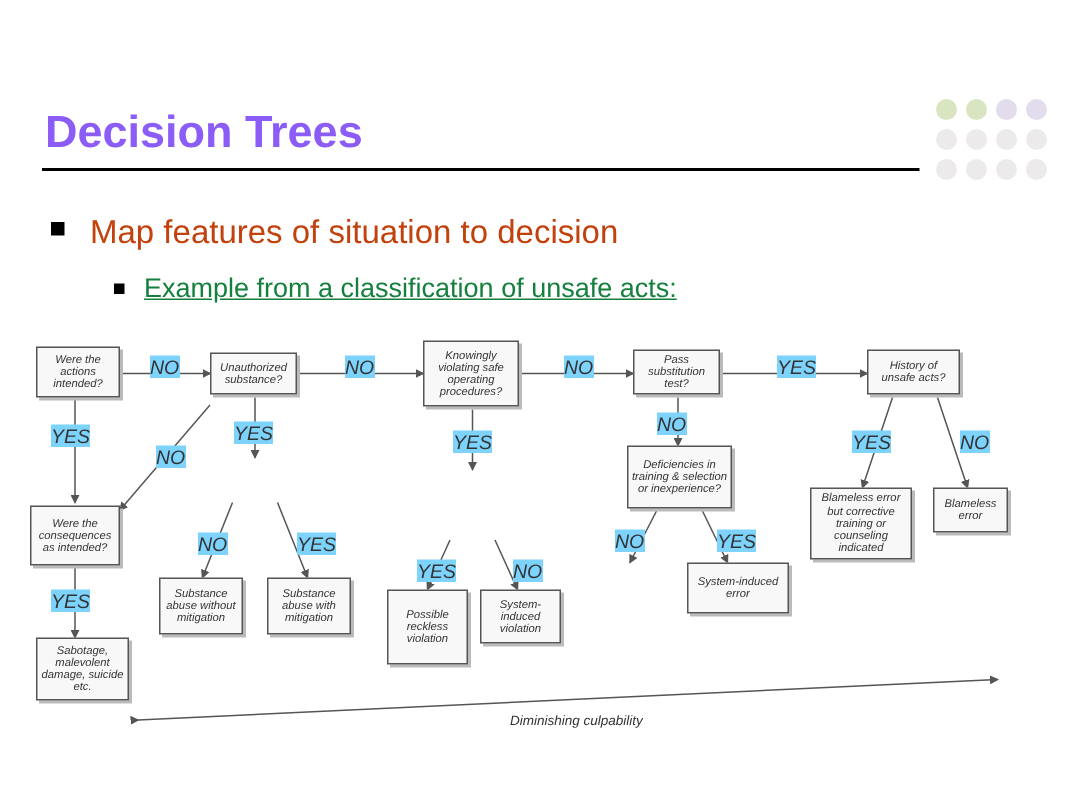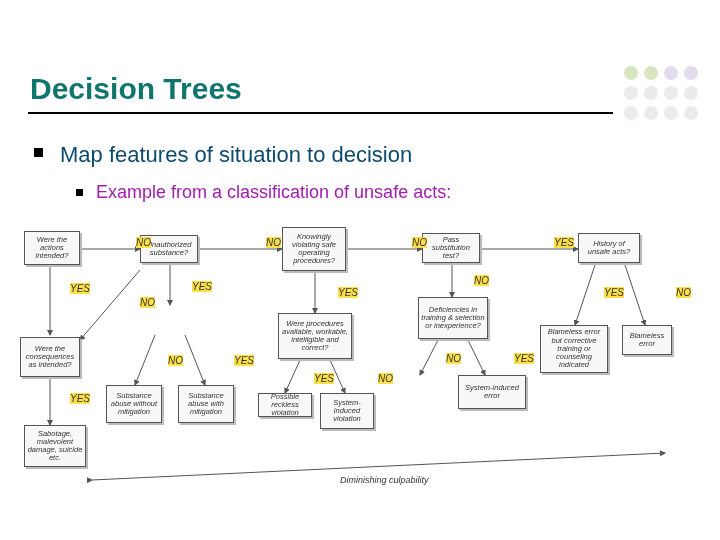--- a/index.html
+++ b/index.html
@@ -17,7 +17,7 @@
     top: 72px;
     font-size: 30px;
     font-weight: bold;
-    color: #0f766e;
+    color: #8b5cf6;
   }
   .title-underline {
     position: absolute;

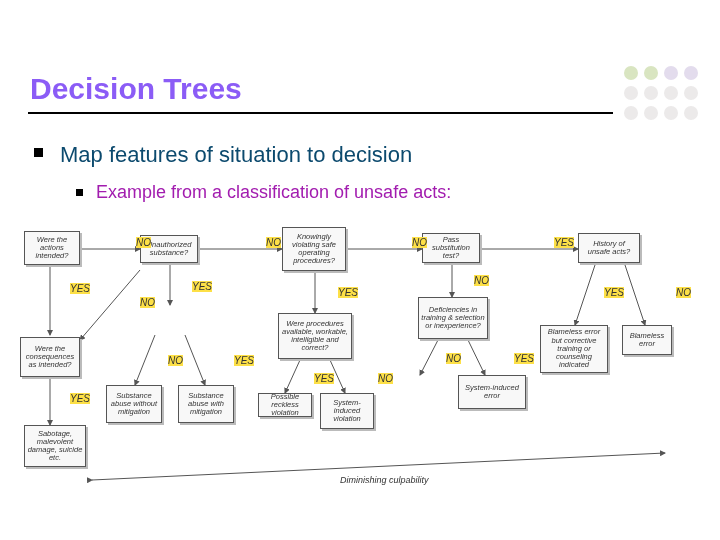--- a/index.html
+++ b/index.html
@@ -40,7 +40,7 @@
     left: 60px;
     top: 142px;
     font-size: 22px;
-    color: #0c4a6e;
+    color: #c2410c;
   }
   .bullet2 {
     position: absolute;

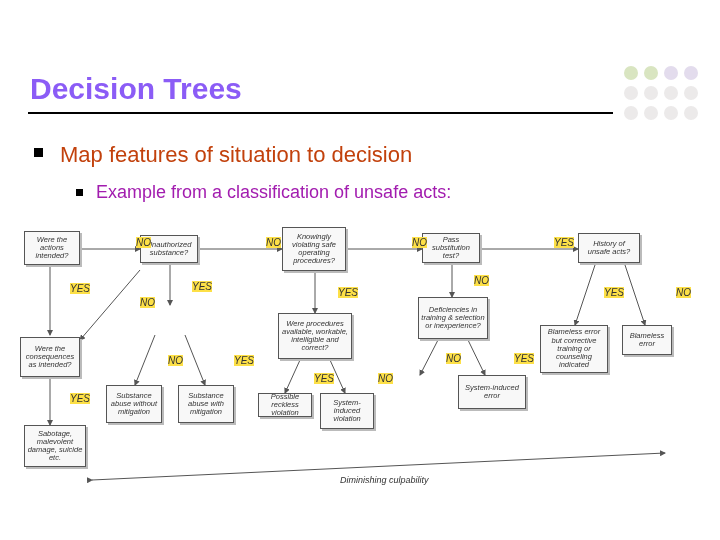--- a/index.html
+++ b/index.html
@@ -55,7 +55,8 @@
     left: 96px;
     top: 182px;
     font-size: 18px;
-    color: #a21caf;
+    color: #15803d;
+    text-decoration: underline;
   }
   
   .dots {

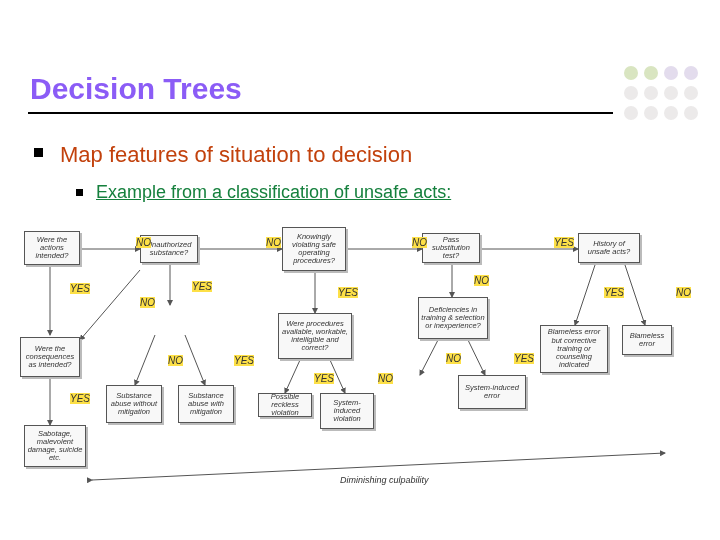--- a/index.html
+++ b/index.html
@@ -100,10 +100,9 @@
   }
   .lbl {
     position: absolute;
-    font-size: 10px;
+    font-size: 13px;
     color: #333;
-    background: #fde047;
-    margin-left: 36px;
+    background: #7dd3fc;
   }
   .link {
     position: absolute;

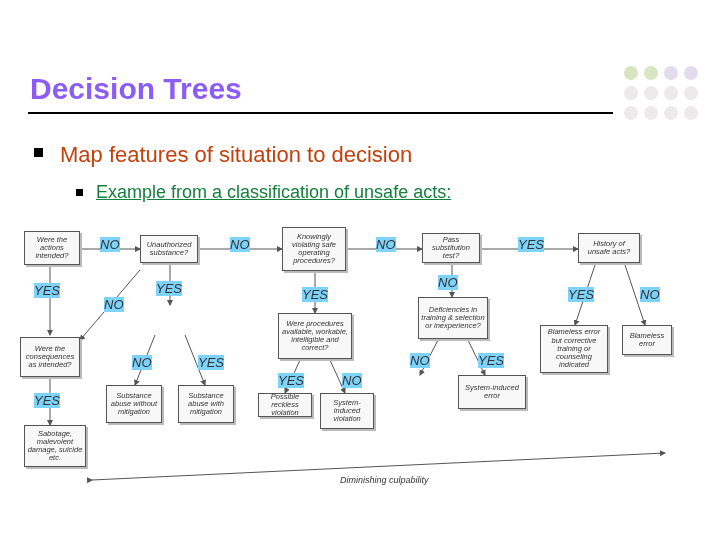--- a/index.html
+++ b/index.html
@@ -185,7 +185,6 @@
   <div class="node" style="left:558px;top:8px;width:62px;height:30px">History of unsafe acts?</div>
 
   <div class="node" style="left:0px;top:112px;width:60px;height:40px">Were the consequences as intended?</div>
-  <div class="node" style="left:258px;top:88px;width:74px;height:46px">Were procedures available, workable, intelligible and correct?</div>
   <div class="node" style="left:398px;top:72px;width:70px;height:42px">Deficiencies in training &amp; selection or inexperience?</div>
 
   <div class="node" style="left:4px;top:200px;width:62px;height:42px">Sabotage, malevolent damage, suicide etc.</div>

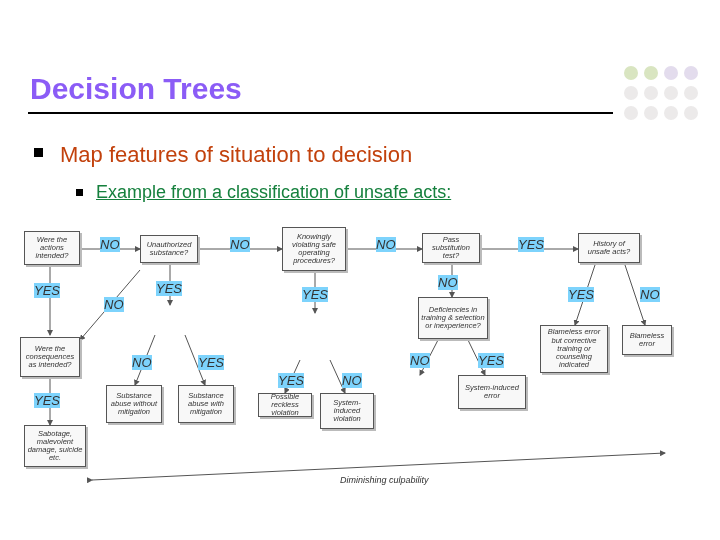--- a/index.html
+++ b/index.html
@@ -190,7 +190,7 @@
   <div class="node" style="left:4px;top:200px;width:62px;height:42px">Sabotage, malevolent damage, suicide etc.</div>
   <div class="node" style="left:86px;top:160px;width:56px;height:38px">Substance abuse without mitigation</div>
   <div class="node" style="left:158px;top:160px;width:56px;height:38px">Substance abuse with mitigation</div>
-  <div class="node" style="left:238px;top:168px;width:54px;height:24px">Possible reckless violation</div>
+  <div class="node" style="left:238px;top:168px;width:54px;height:50px">Possible reckless violation</div>
   <div class="node" style="left:300px;top:168px;width:54px;height:36px">System-induced violation</div>
   <div class="node" style="left:438px;top:150px;width:68px;height:34px">System-induced error</div>
   <div class="node" style="left:520px;top:100px;width:68px;height:48px">Blameless error but corrective training or counseling indicated</div>

